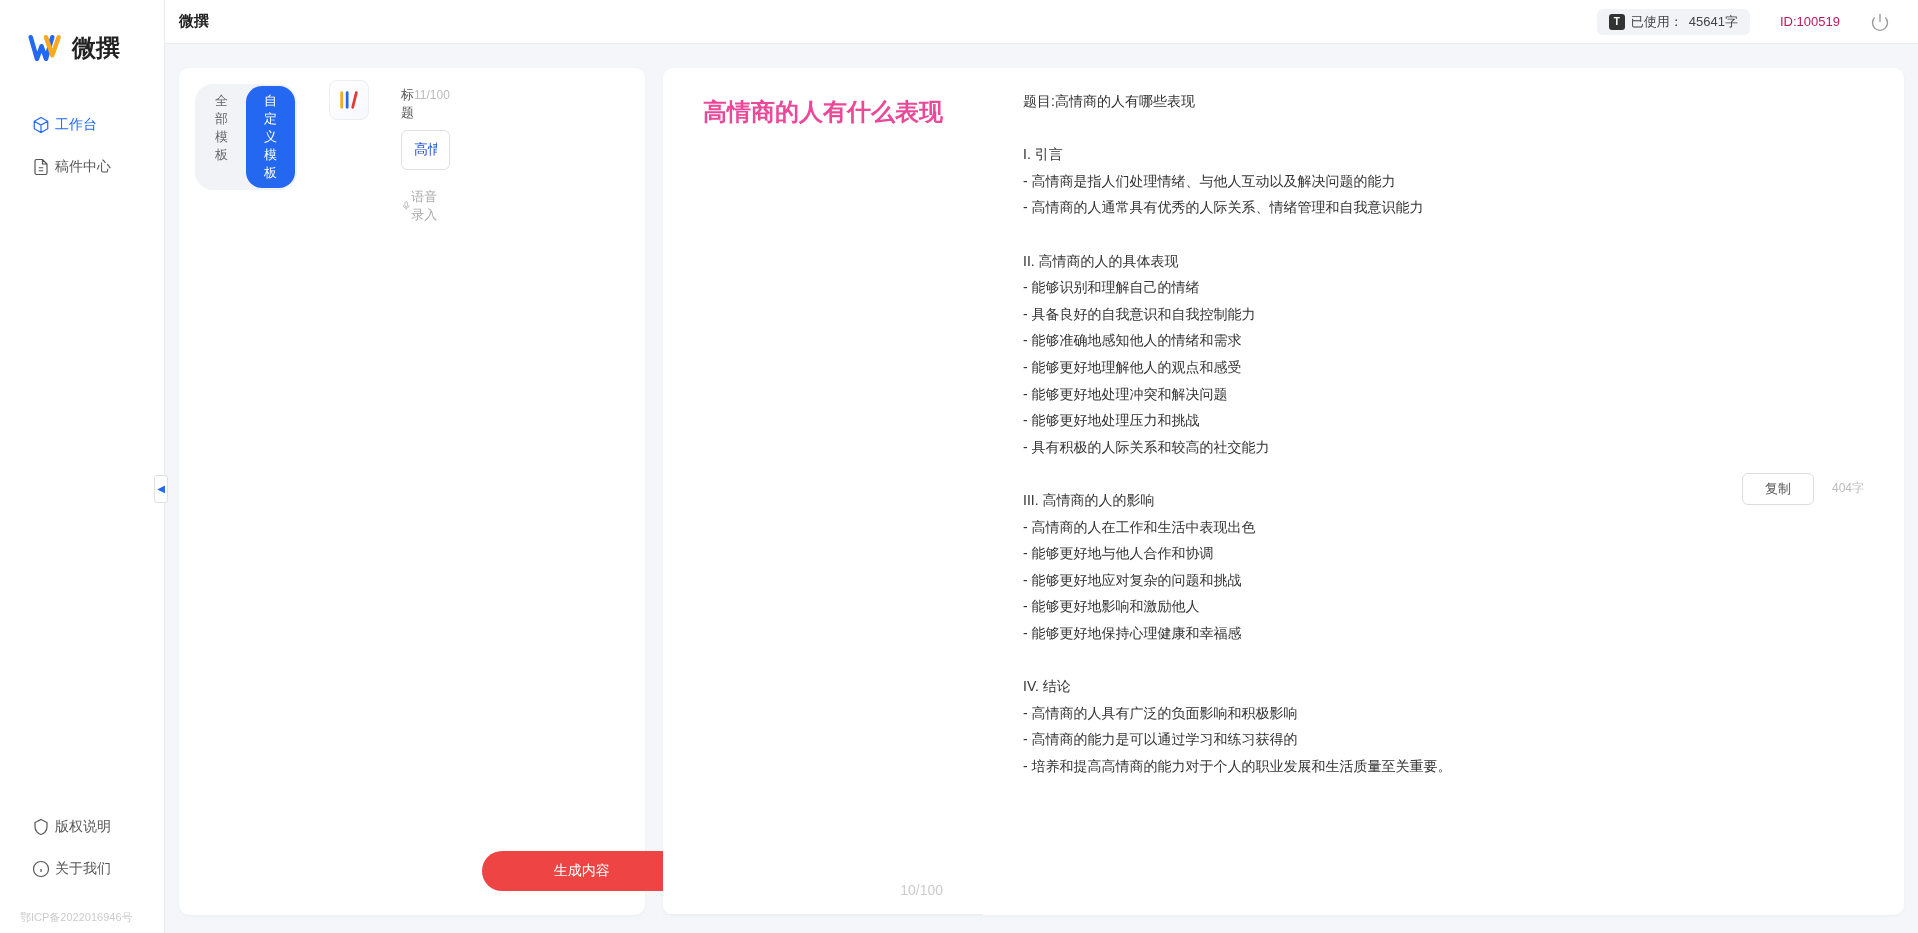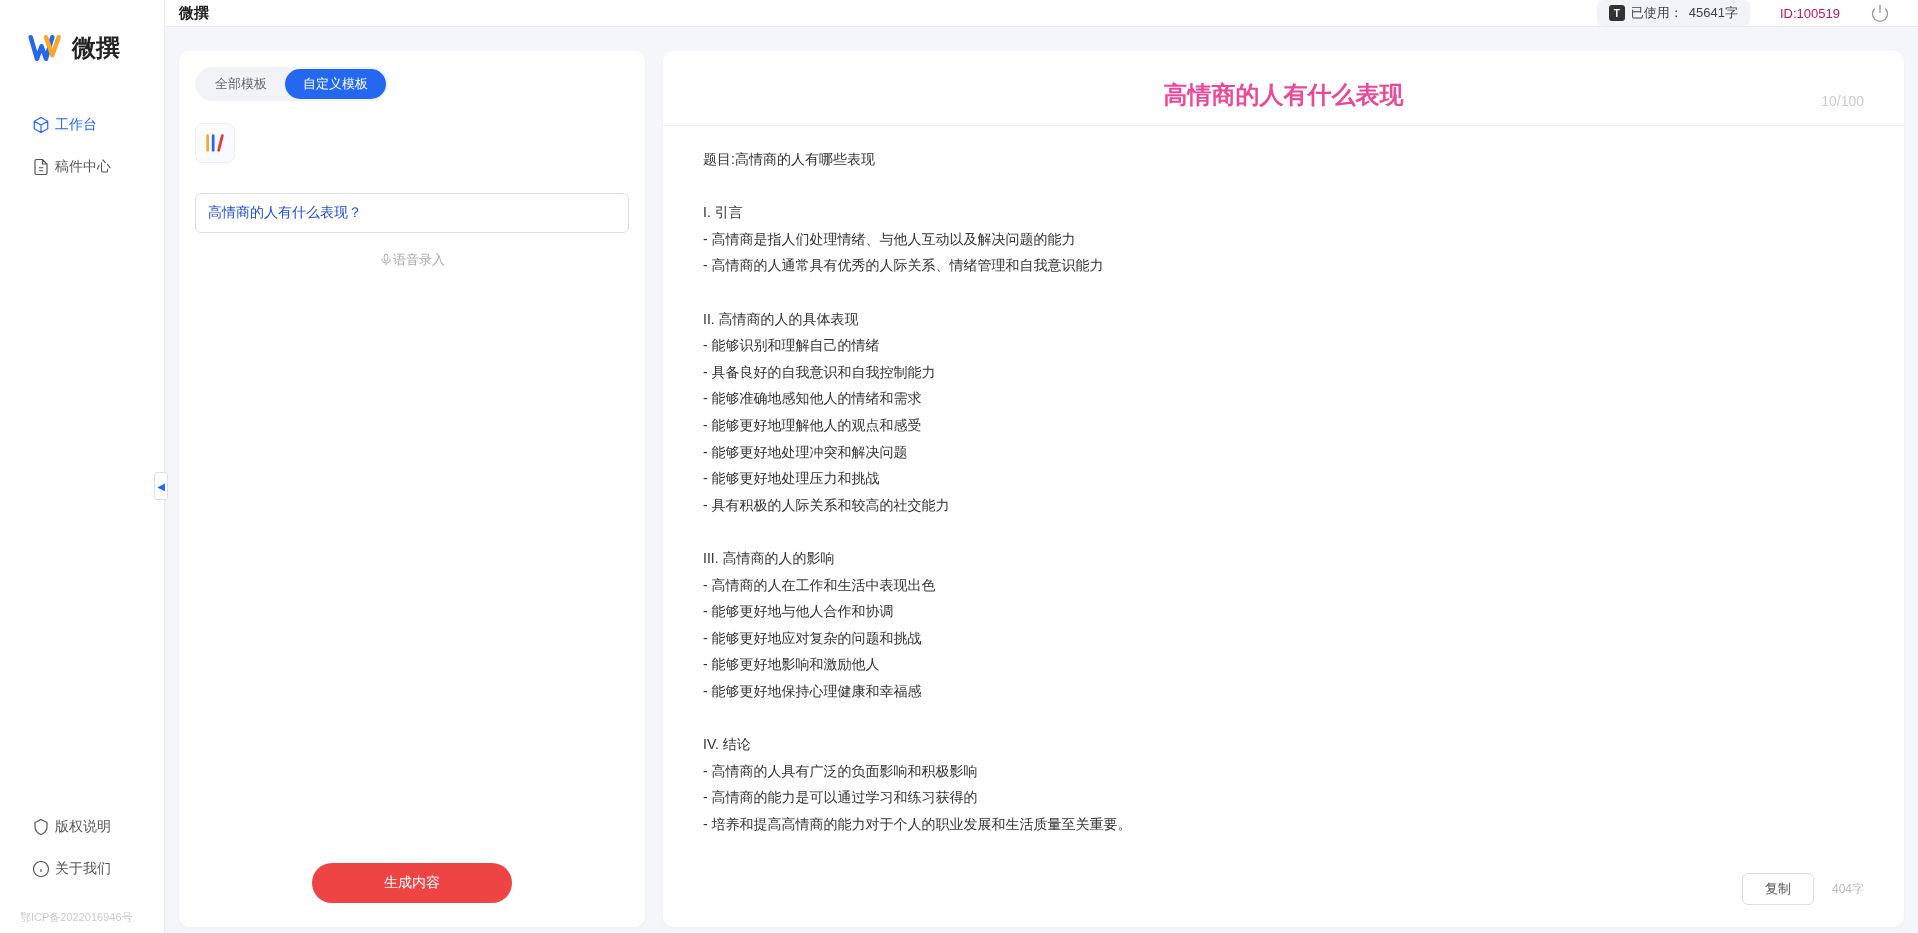--- a/index.html
+++ b/index.html
@@ -35,7 +35,7 @@
 .content-area { flex: 1; display: flex; gap: 18px; padding: 24px 14px 18px 14px; position: relative; }
 .collapse-handle { position: absolute; left: -11px; top: 50%; transform: translateY(-50%); width: 14px; height: 28px; background: #fff; border: 1px solid #e0e0e0; border-radius: 3px; display: flex; align-items: center; justify-content: center; cursor: pointer; font-size: 10px; color: #2468f2; }
 
-.panel { background: #fff; border-radius: 10px; display: flex; flex-direction: column; box-shadow: 0 1px 3px rgba(0,0,0,0.04); }
+.panel { background: #fff; border-radius: 10px; display: flex; flex-direction: row; box-shadow: 0 1px 3px rgba(0,0,0,0.04); }
 .left-panel { width: 466px; }
 .right-panel { flex: 1; }
 

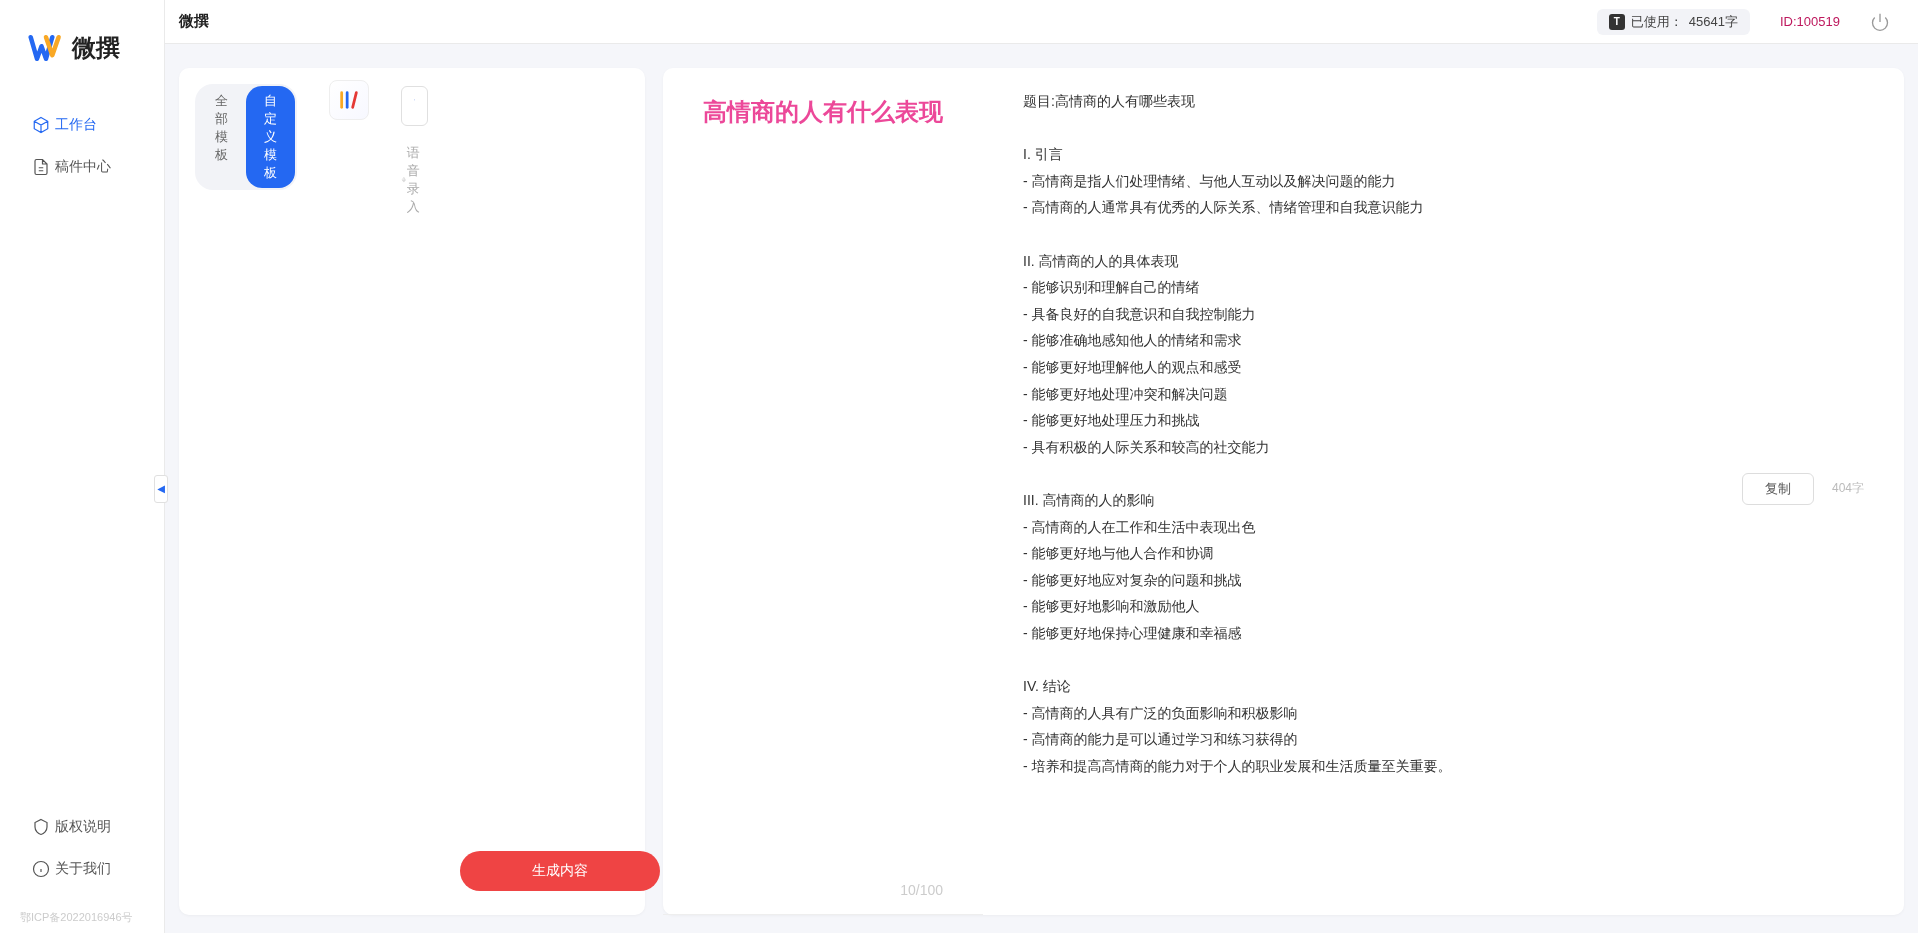--- a/index.html
+++ b/index.html
@@ -160,6 +160,10 @@
         </div>
 
         <div class="form-block">
+          <div class="form-label-row">
+            <span class="form-label">标题</span>
+            <span class="char-count">11/100</span>
+          </div>
           <input class="title-input" type="text" value="高情商的人有什么表现？" style="">
           <div class="voice-input-row">
             <svg viewBox="0 0 24 24">

